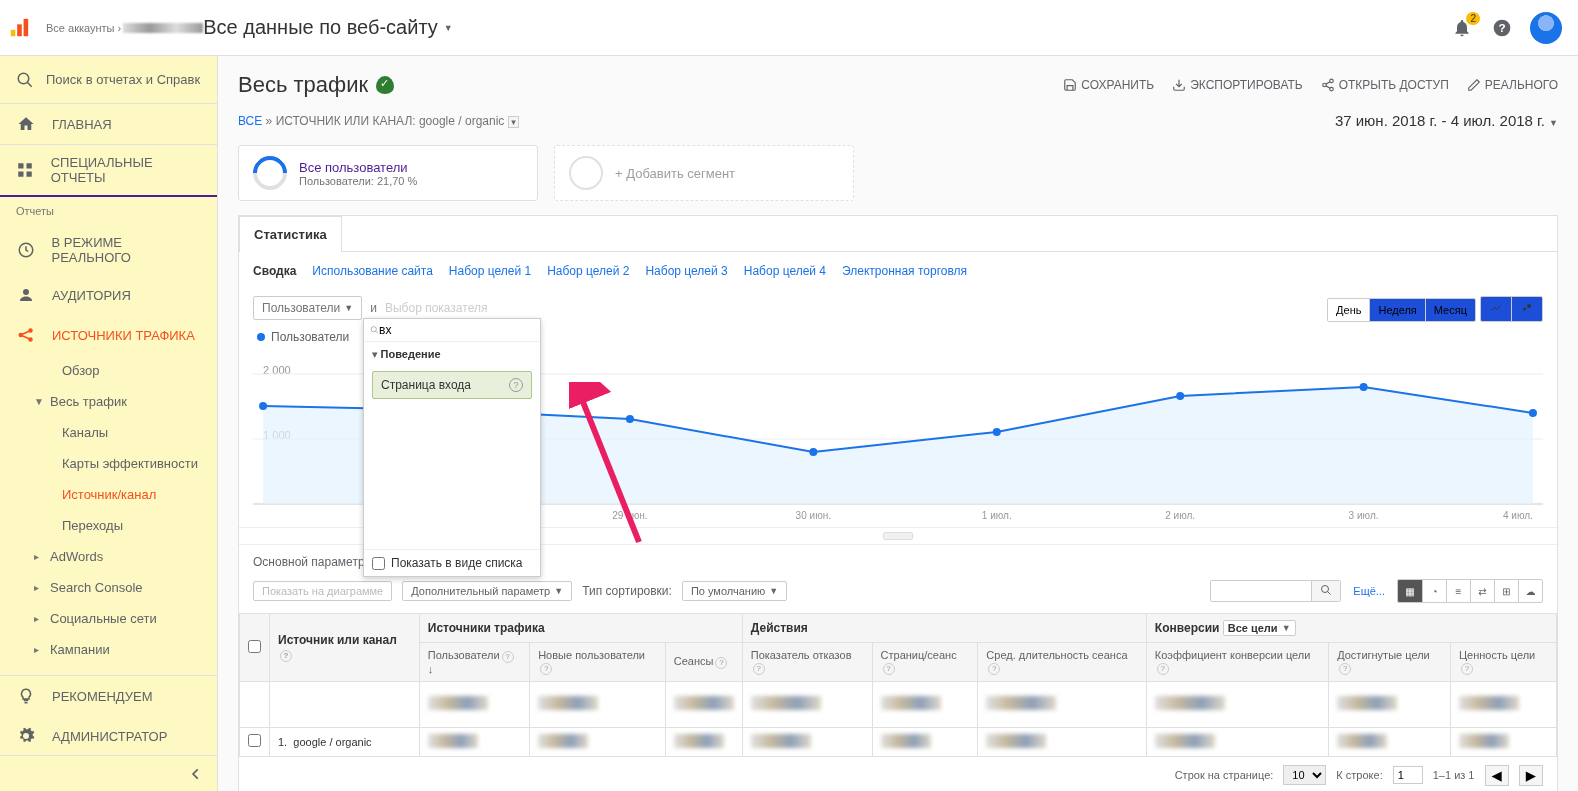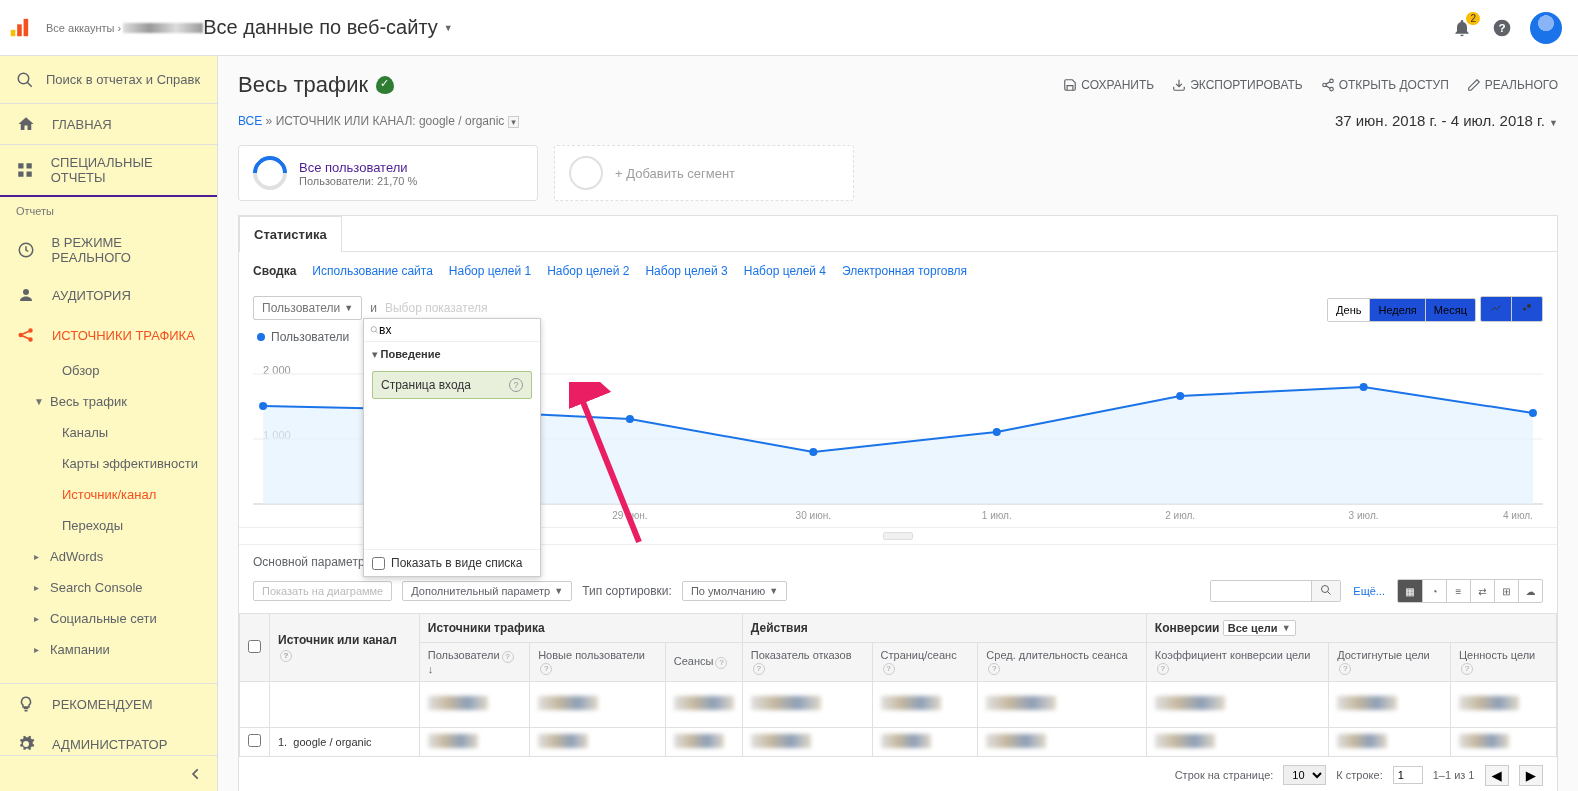--- a/index.html
+++ b/index.html
@@ -237,7 +237,7 @@
         <span class="chev">▸</span>
         <span>Кампании</span>
       </div>
-    <div class="sb-item" style="border-top:1px solid #e0e0e0;margin-top:18px">
+    <div class="sb-item" style="border-top:1px solid #e0e0e0;margin-top:10px">
       <span class="sb-icon">
           <svg width="18" height="18" viewBox="0 0 24 24" fill="none" stroke="#5f6368" stroke-width="2">
             <path d="M9 18h6M10 21h4M12 3a6 6 0 00-4 10.5V16h8v-2.5A6 6 0 0012 3z"></path>

